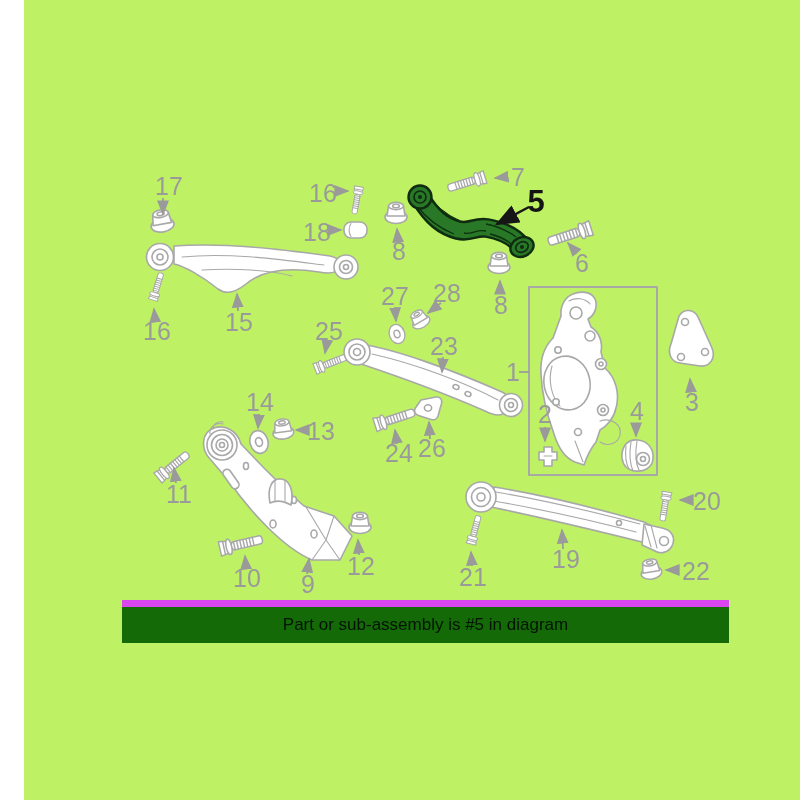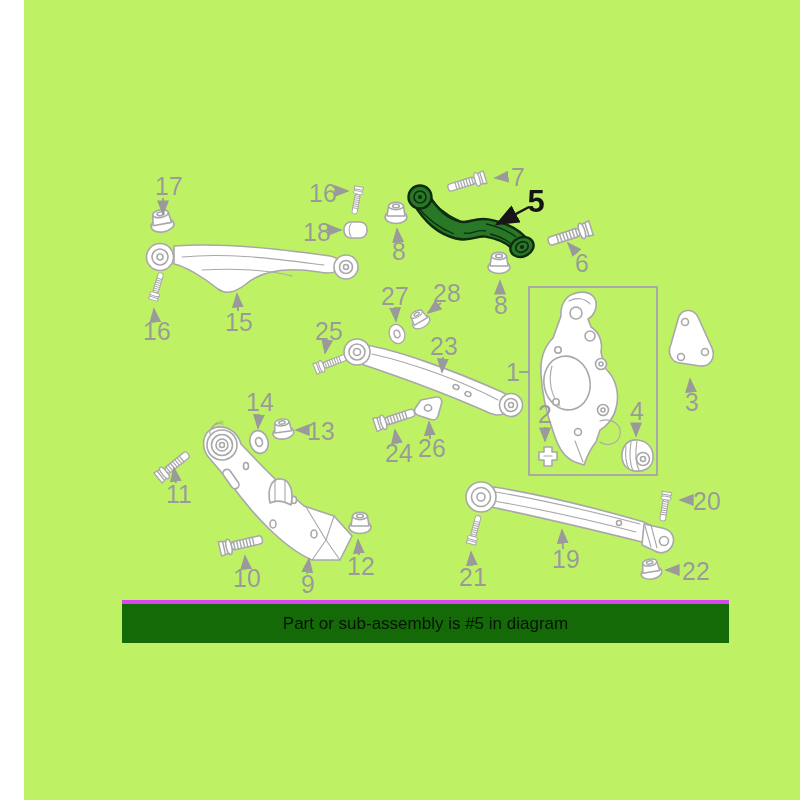--- a/index.html
+++ b/index.html
@@ -19,7 +19,7 @@
   .g-ring{fill:#287828;stroke:#102c10;stroke-width:2.4;}
   .g-ring2{fill:none;stroke:#102c10;stroke-width:1.7;}
   .banner{position:absolute;left:98px;top:600px;width:607px;height:43px;background:#156a08;
-          border-top:4px solid #d946ef;box-sizing:border-box;display:flex;flex-direction:column;
+          border-top:7px solid #d946ef;box-sizing:border-box;display:flex;flex-direction:column;
           align-items:center;justify-content:center;}
   .banner div{color:#031403;font-size:17px;line-height:20px;white-space:nowrap;}
 </style>

